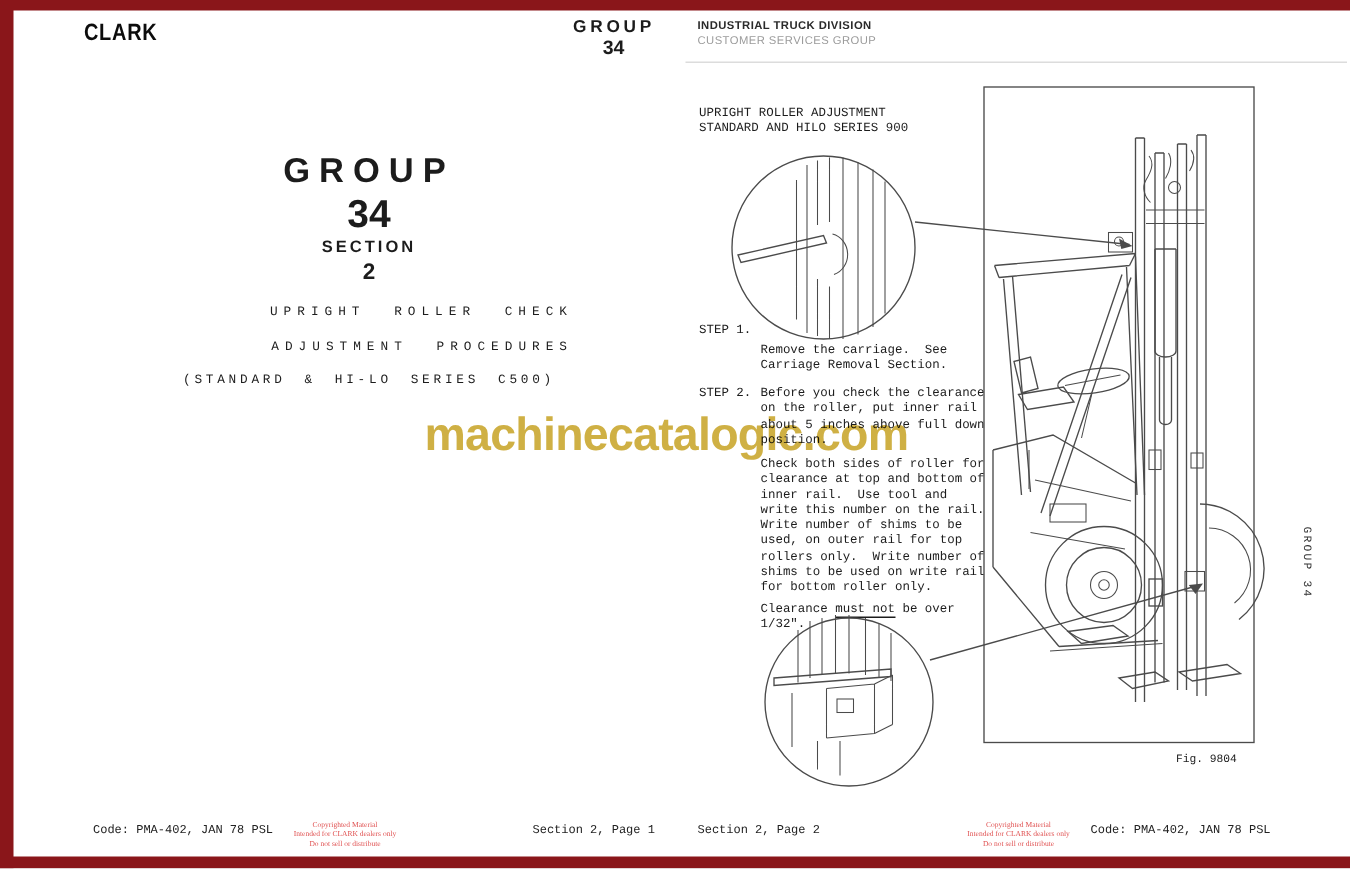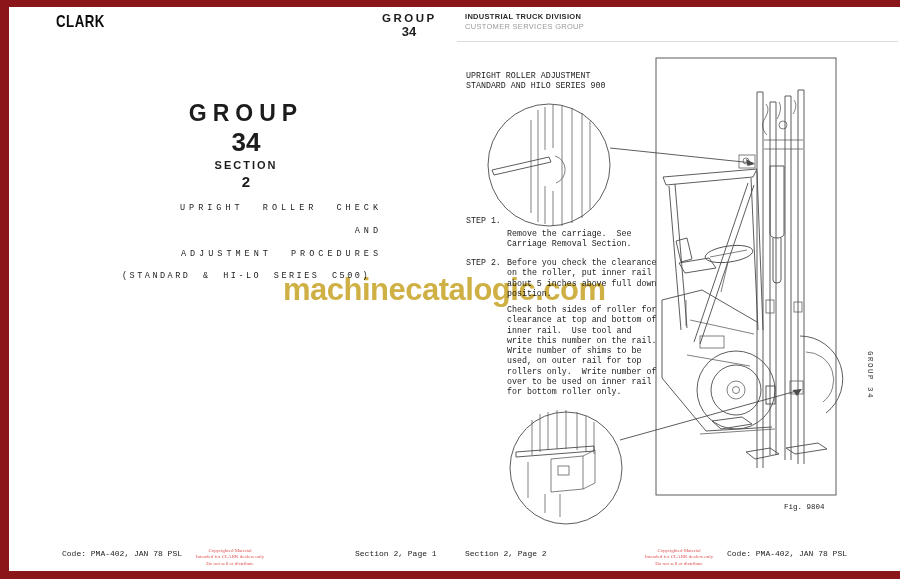--- a/index.html
+++ b/index.html
@@ -83,7 +83,6 @@
     <div class="sec">SECTION</div>
     <div class="sec-n">2</div>
     <div class="t">UPRIGHT ROLLER CHECK</div>
-    <div class="t">AND</div>
     <div class="t">ADJUSTMENT PROCEDURES</div>
     <div class="sub">(STANDARD &amp; HI-LO SERIES C500)</div>
   </div>

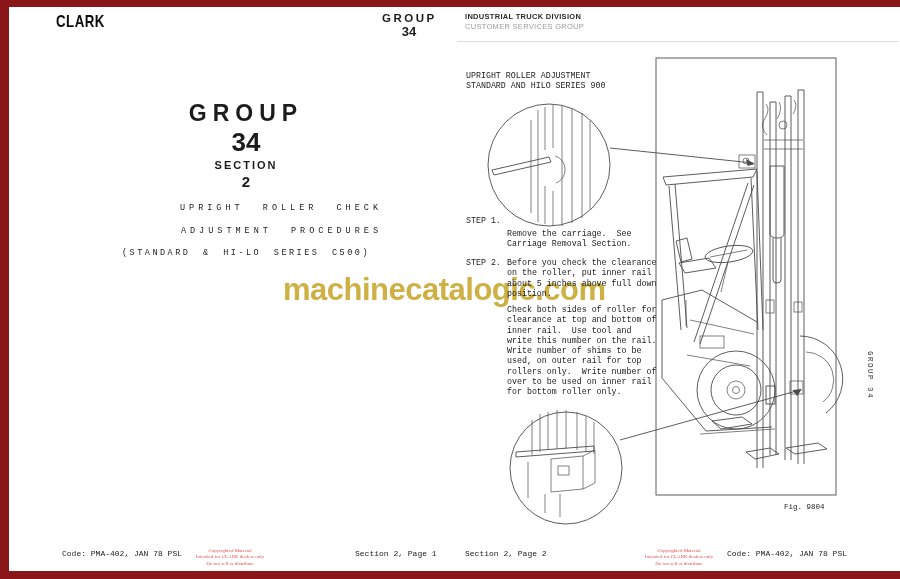--- a/index.html
+++ b/index.html
@@ -113,7 +113,7 @@
     <div class="mline">Write number of shims to be</div>
     <div class="mline">used, on outer rail for top</div>
     <div class="mline">rollers only.  Write number of</div>
-    <div class="mline">over to be used on inner rail</div>
+    <div class="mline">shims to be used on write rail</div>
     <div class="mline">for bottom roller only.</div>
   </div>
 

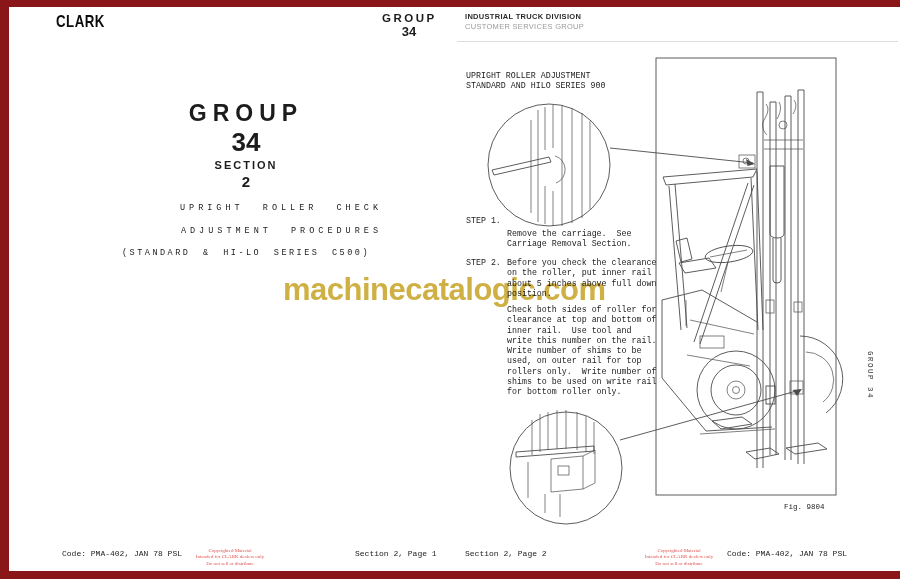--- a/index.html
+++ b/index.html
@@ -115,6 +115,10 @@
     <div class="mline">rollers only.  Write number of</div>
     <div class="mline">shims to be used on write rail</div>
     <div class="mline">for bottom roller only.</div>
+  </div>
+  <div class="abs s2b3">
+    <div class="mline"><span>Clearance </span><span class="u">must not</span><span> be over</span></div>
+    <div class="mline">1/32".</div>
   </div>
 
   <div class="abs figcap">Fig. 9804</div>

